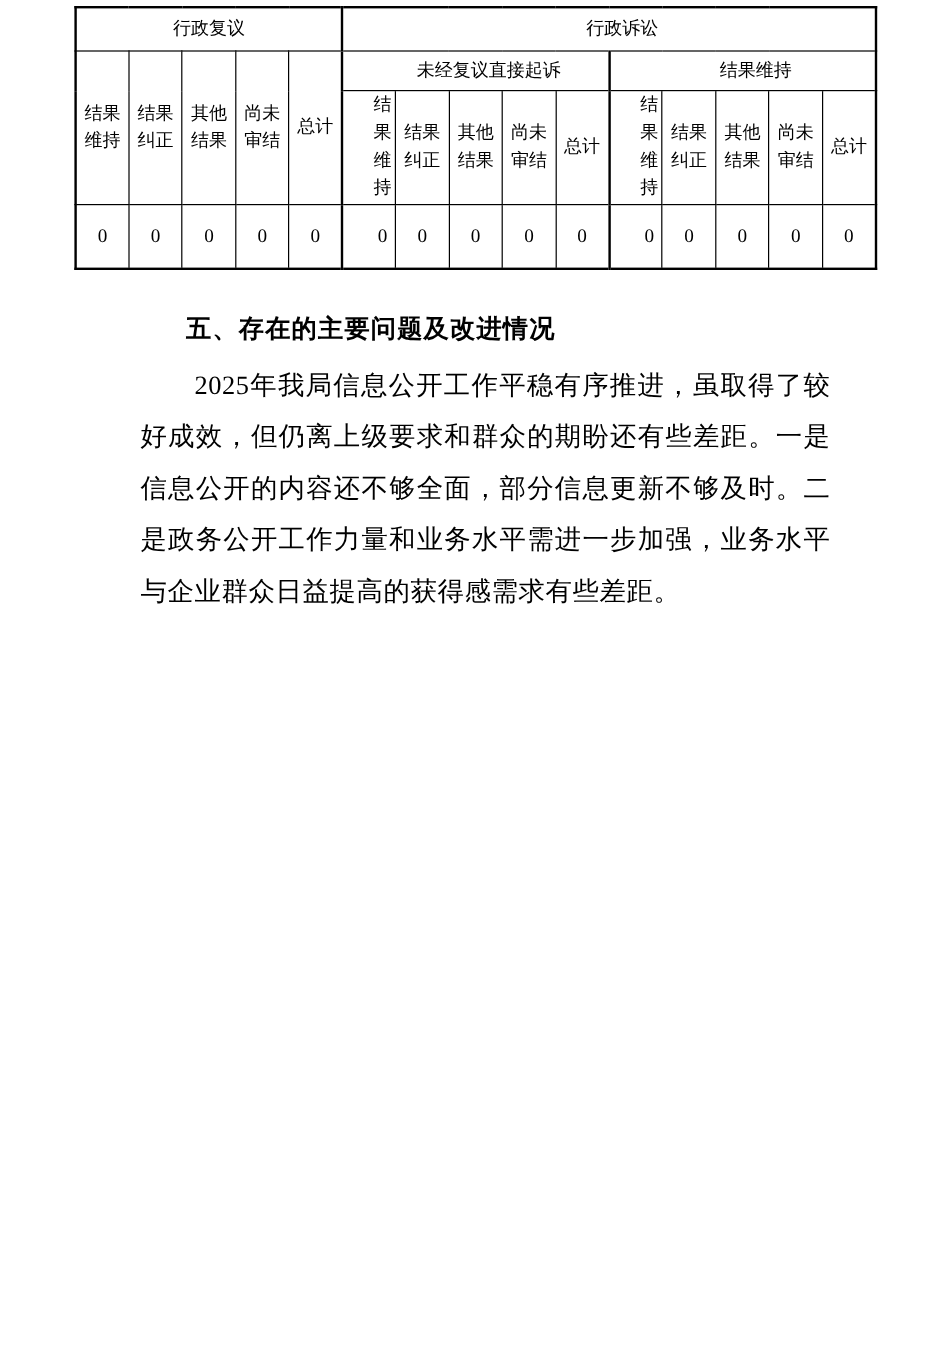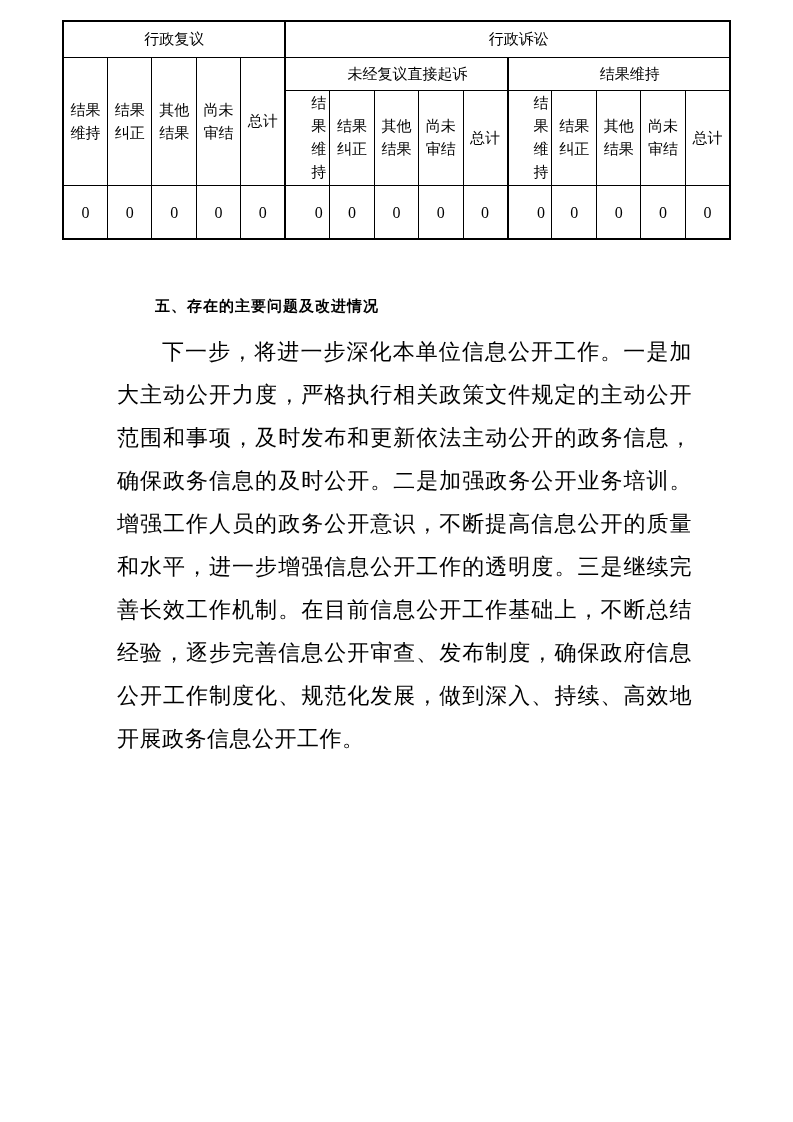--- a/index.html
+++ b/index.html
@@ -25,7 +25,7 @@
     letter-spacing: 1px;
   }
   table.stats {
-    margin: 20px 0 0 62px;
+    margin: 5px 0 0 62px;
     width: 669px;
     border-collapse: collapse;
     table-layout: fixed;

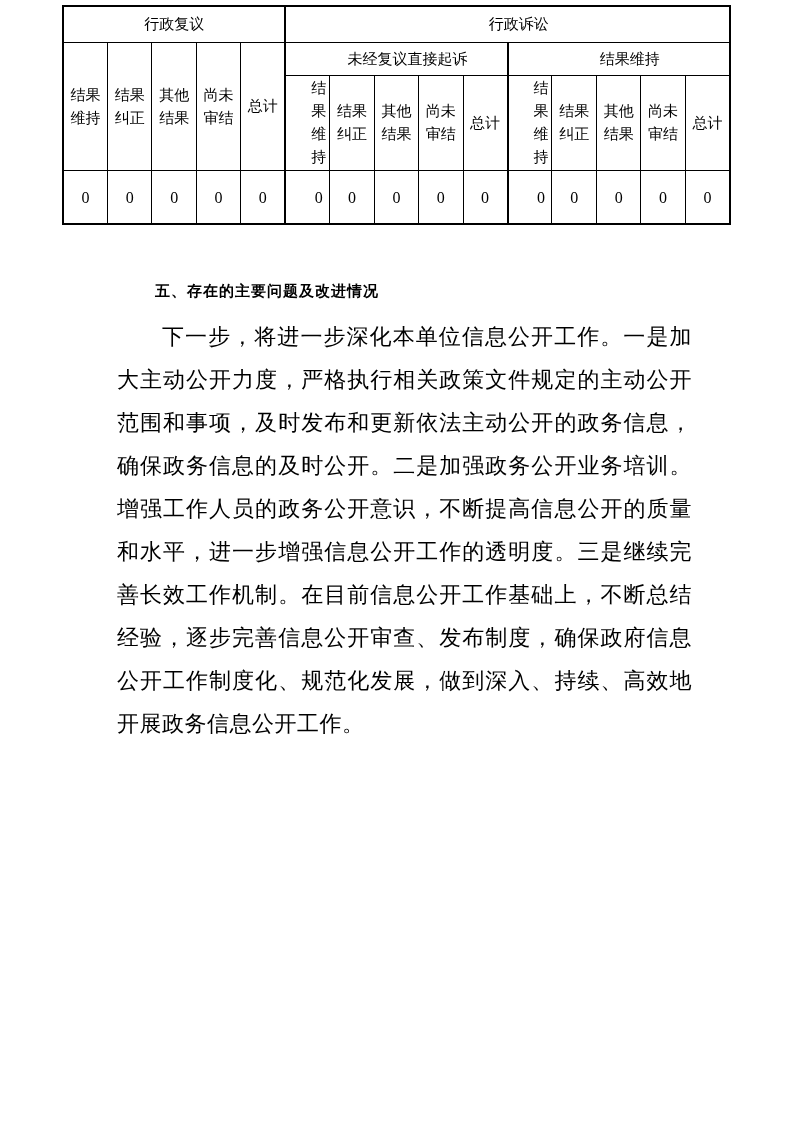--- a/index.html
+++ b/index.html
@@ -48,10 +48,10 @@
   table.stats tr.r4 td { height: 50px; font-size: 16px; }
   table.stats td.sec-l { border-left: 2px solid #000; padding-left: 24px; }
   .h2 {
-    margin: 52px 101px 0 155px;
+    margin: 36px 101px 0 155px;
     font-family: "Liberation Sans", sans-serif;
     font-weight: bold;
-    font-size: 15px;
+    font-size: 21px;
     line-height: 28px;
     letter-spacing: 1px;
   }

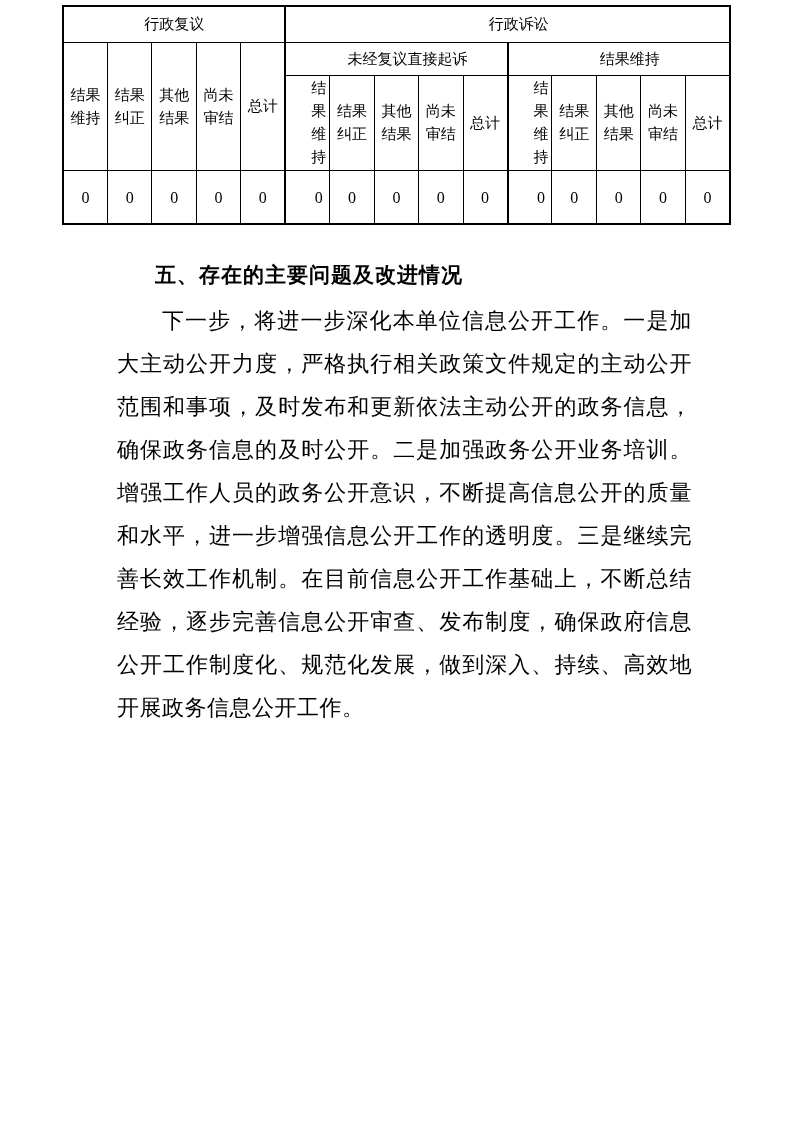--- a/index.html
+++ b/index.html
@@ -140,6 +140,7 @@
   <div class="h2">五、存在的主要问题及改进情况</div>
 
   <div class="body-text">
+    <p>2025年我局信息公开工作平稳有序推进，虽取得了较好成效，但仍离上级要求和群众的期盼还有些差距。一是信息公开的内容还不够全面，部分信息更新不够及时。二是政务公开工作力量和业务水平需进一步加强，业务水平与企业群众日益提高的获得感需求有些差距。</p>
     <p>下一步，将进一步深化本单位信息公开工作。一是加大主动公开力度，严格执行相关政策文件规定的主动公开范围和事项，及时发布和更新依法主动公开的政务信息，确保政务信息的及时公开。二是加强政务公开业务培训。增强工作人员的政务公开意识，不断提高信息公开的质量和水平，进一步增强信息公开工作的透明度。三是继续完善长效工作机制。在目前信息公开工作基础上，不断总结经验，逐步完善信息公开审查、发布制度，确保政府信息公开工作制度化、规范化发展，做到深入、持续、高效地开展政务信息公开工作。</p>
   </div>
 

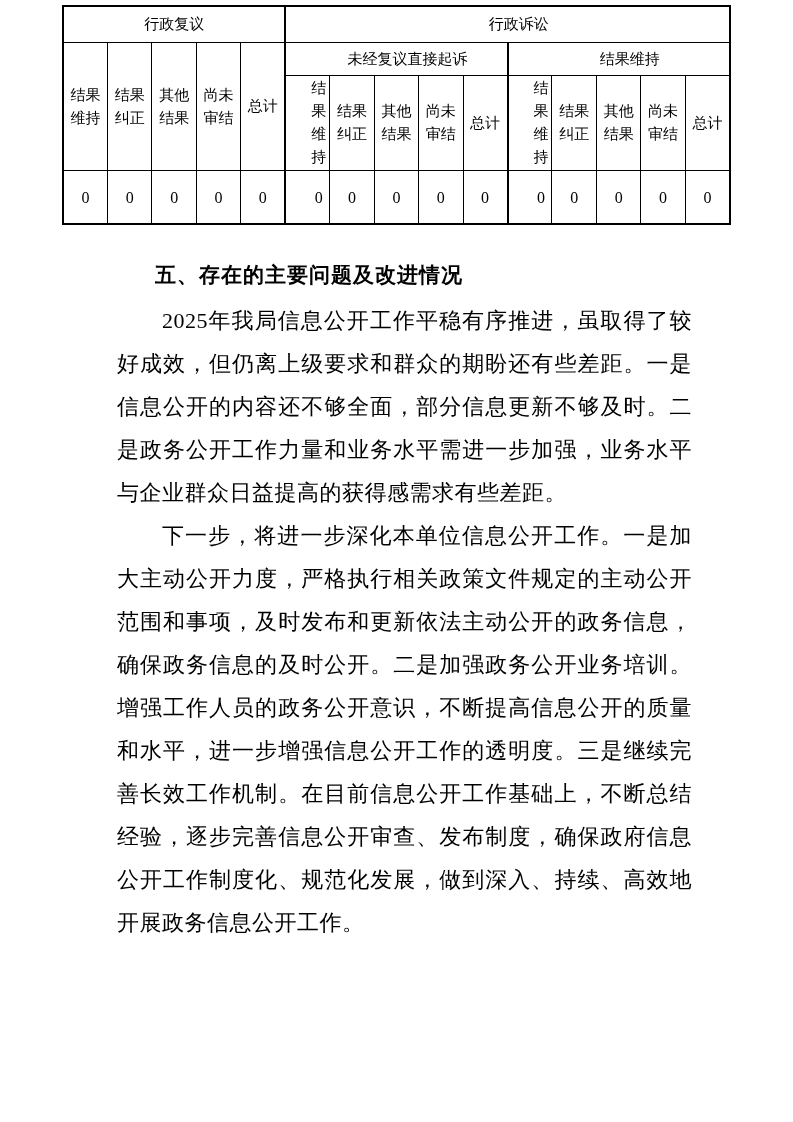--- a/index.html
+++ b/index.html
@@ -141,7 +141,6 @@
 
   <div class="body-text">
     <p>2025年我局信息公开工作平稳有序推进，虽取得了较好成效，但仍离上级要求和群众的期盼还有些差距。一是信息公开的内容还不够全面，部分信息更新不够及时。二是政务公开工作力量和业务水平需进一步加强，业务水平与企业群众日益提高的获得感需求有些差距。</p>
-    <p>下一步，将进一步深化本单位信息公开工作。一是加大主动公开力度，严格执行相关政策文件规定的主动公开范围和事项，及时发布和更新依法主动公开的政务信息，确保政务信息的及时公开。二是加强政务公开业务培训。增强工作人员的政务公开意识，不断提高信息公开的质量和水平，进一步增强信息公开工作的透明度。三是继续完善长效工作机制。在目前信息公开工作基础上，不断总结经验，逐步完善信息公开审查、发布制度，确保政府信息公开工作制度化、规范化发展，做到深入、持续、高效地开展政务信息公开工作。</p>
   </div>
 
 </div>

